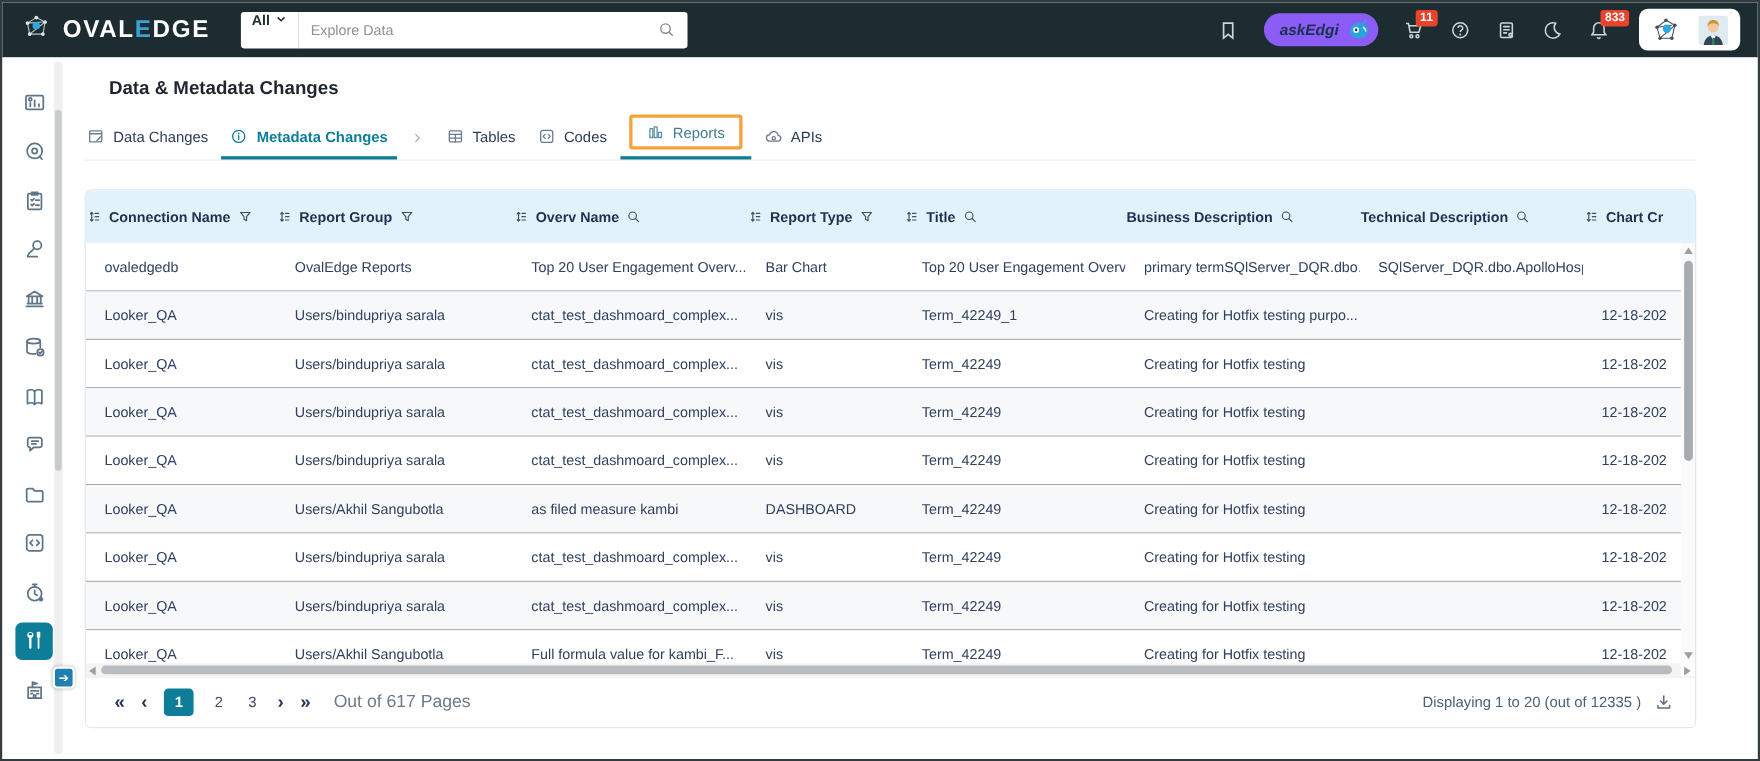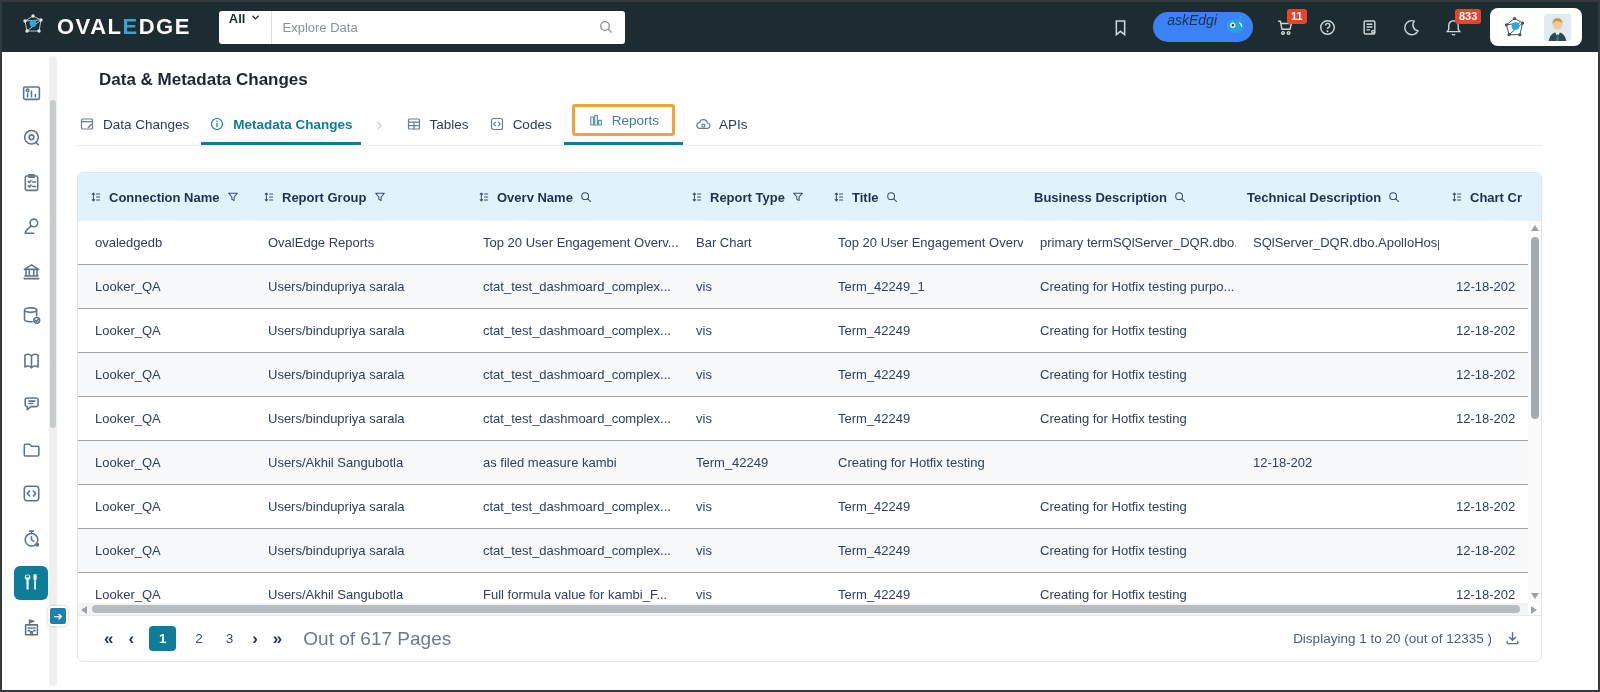--- a/index.html
+++ b/index.html
@@ -42,9 +42,9 @@
     font-size:11px; font-weight:bold; line-height:1; padding:2px 4px; border-radius:3px;
   }
   .askedgi{
-    background:#3b82f6; border-radius:16px; height:30px; padding:0 5px 0 14px;
-    display:flex; align-items:flex-start; gap:7px; cursor:pointer;
-    color:#17314e; font-size:14px; font-weight:normal; font-style:italic;
+    background:#8b5cf6; border-radius:16px; height:30px; padding:0 5px 0 14px;
+    display:flex; align-items:center; gap:7px; cursor:pointer;
+    color:#17314e; font-size:14px; font-weight:bold; font-style:italic;
   }
   .askedgi svg{ width:24px; height:24px; }
   .profile-pill{

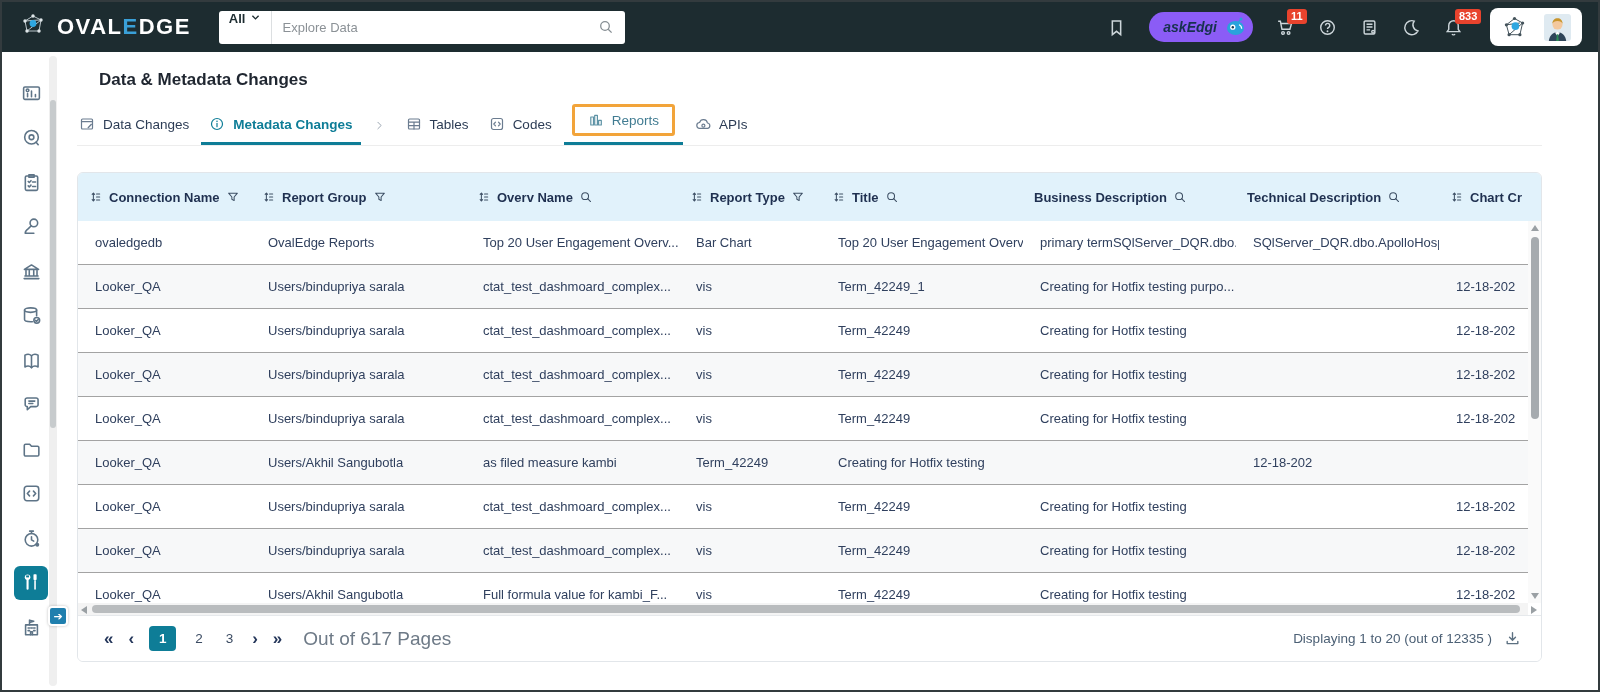--- a/index.html
+++ b/index.html
@@ -109,7 +109,7 @@
   .tgrid{ display:grid; grid-template-columns:173px 215px 213px 142px 202px 213px 203px minmax(0,1fr); }
   .thead{ background:#e1f2fb; height:48px; align-items:center; }
   .th{
-    display:flex; align-items:center; gap:6px; padding-left:11px;
+    display:flex; align-items:center; gap:6px; padding-left:1px;
     font-size:13px; font-weight:bold; color:#1f3050; white-space:nowrap; overflow:hidden; cursor:pointer;
   }
   .th .hicon{ display:flex; color:#3e5065; flex-shrink:0; cursor:pointer; }

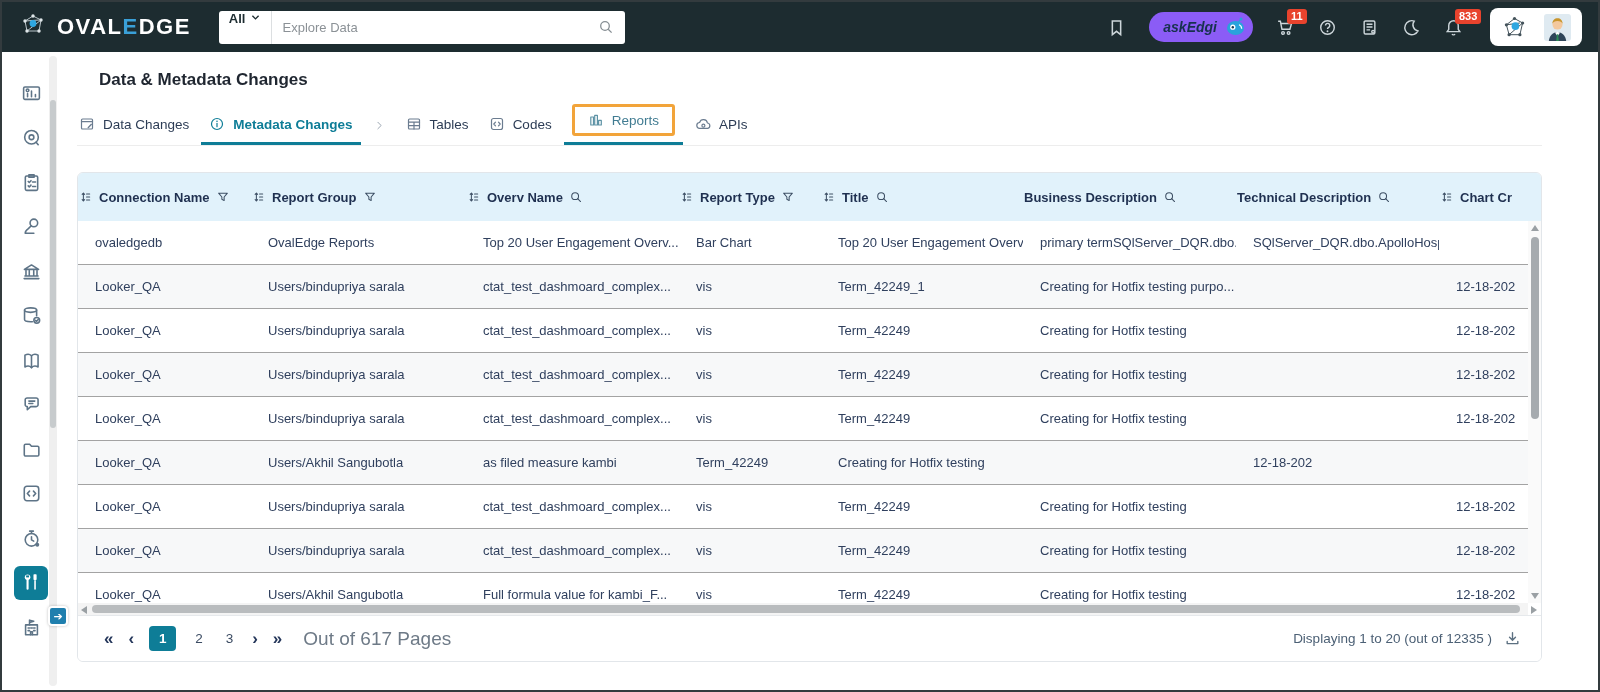--- a/index.html
+++ b/index.html
@@ -626,6 +626,7 @@
             <div class="td">Looker_QA</div>
             <div class="td">Users/Akhil Sangubotla</div>
             <div class="td">as filed measure kambi</div>
+            <div class="td">DASHBOARD</div>
             <div class="td">Term_42249</div>
             <div class="td">Creating for Hotfix testing</div>
             <div class="td"></div>

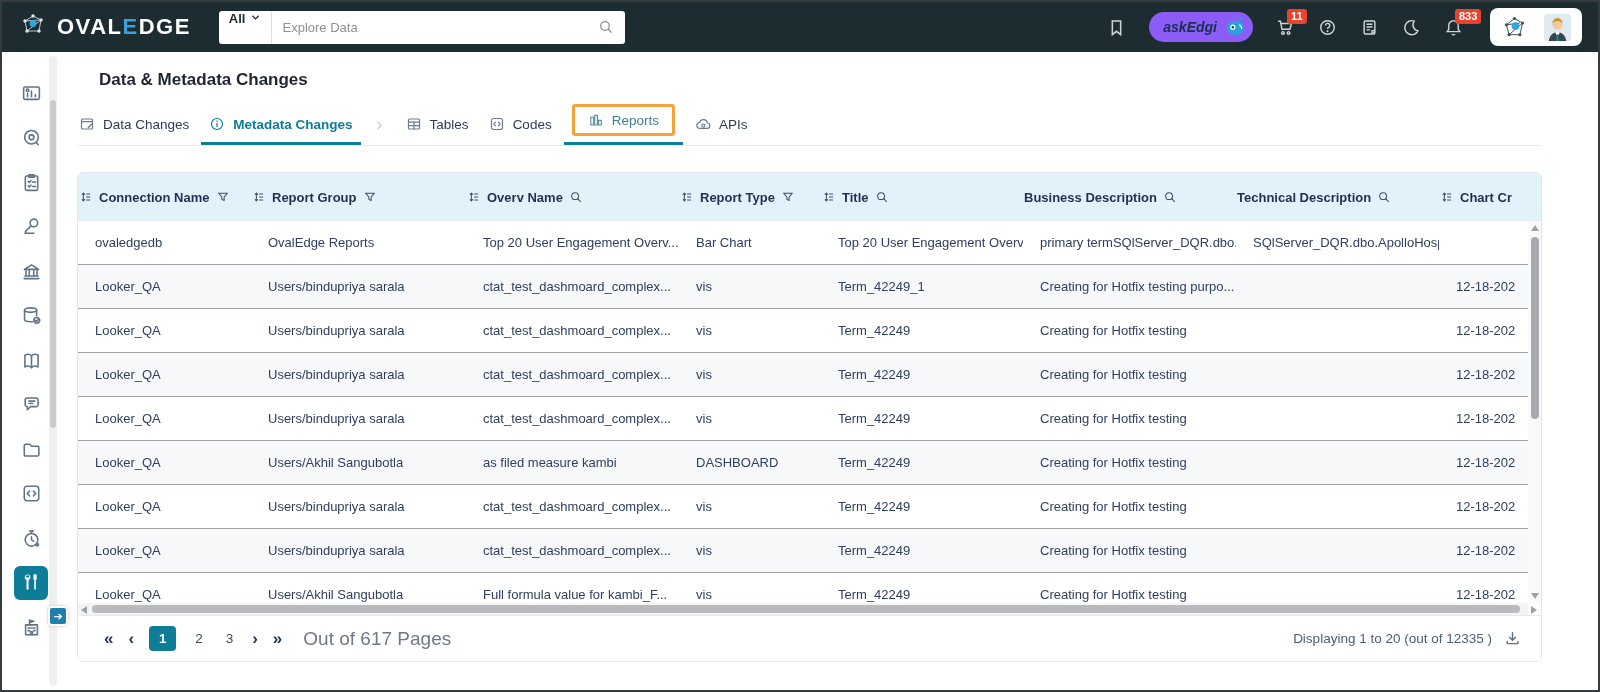--- a/index.html
+++ b/index.html
@@ -155,7 +155,7 @@
     background:#0e7d97; color:#fff; font-weight:bold; border-radius:4px;
     width:27px; height:25px; display:flex; align-items:center; justify-content:center; padding:0;
   }
-  .pg-outof{ font-size:19px; color:#6e7a87; margin-left:6px; }
+  .pg-outof{ font-size:16px; color:#6e7a87; margin-left:6px; }
   .pg-right{ margin-left:auto; display:flex; align-items:center; gap:12px; }
   .pg-displaying{ font-size:13.5px; color:#4c6075; }
   .pg-download{ display:flex; color:#5c7081; cursor:pointer; }

